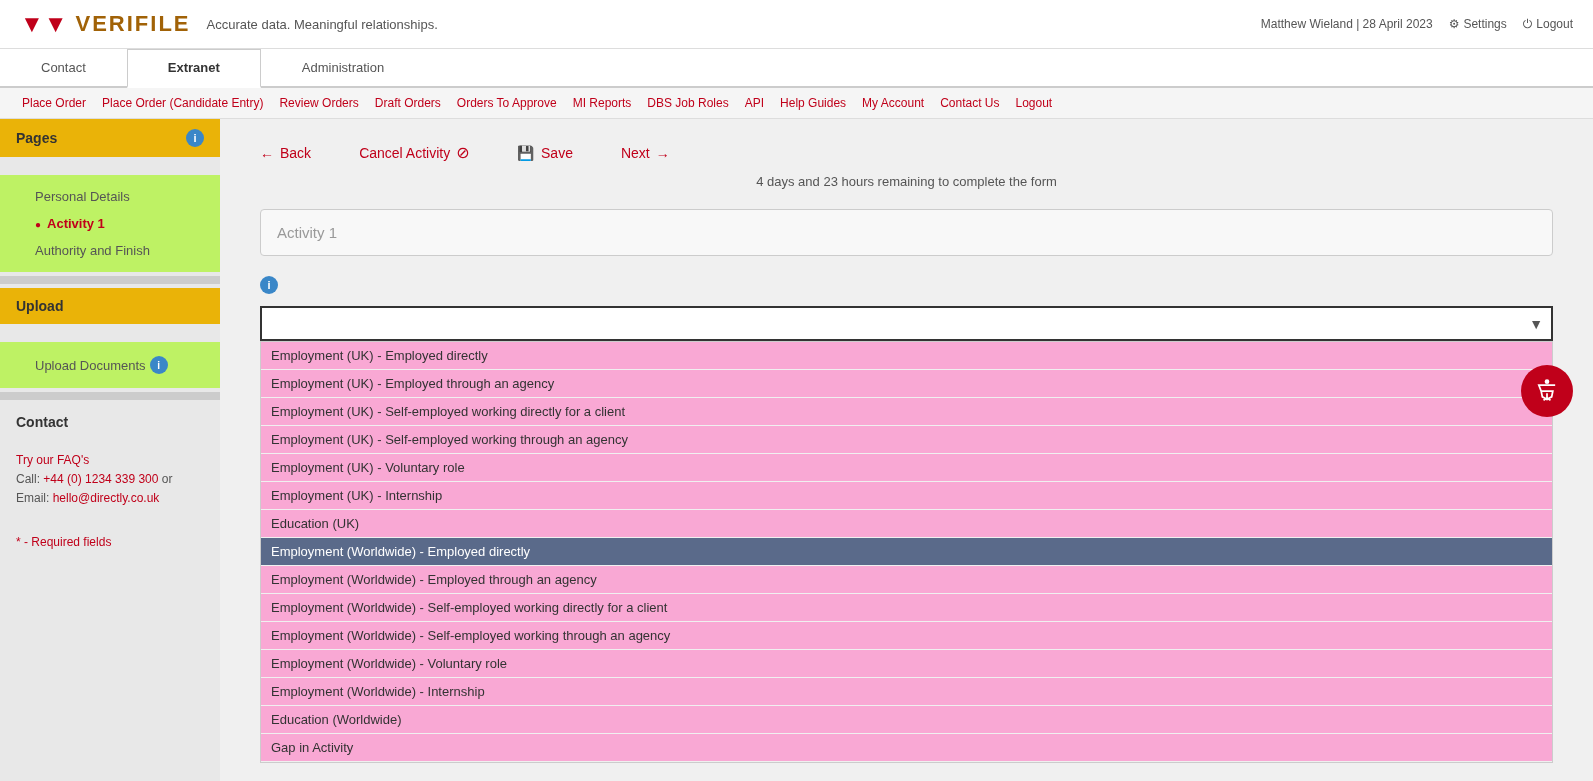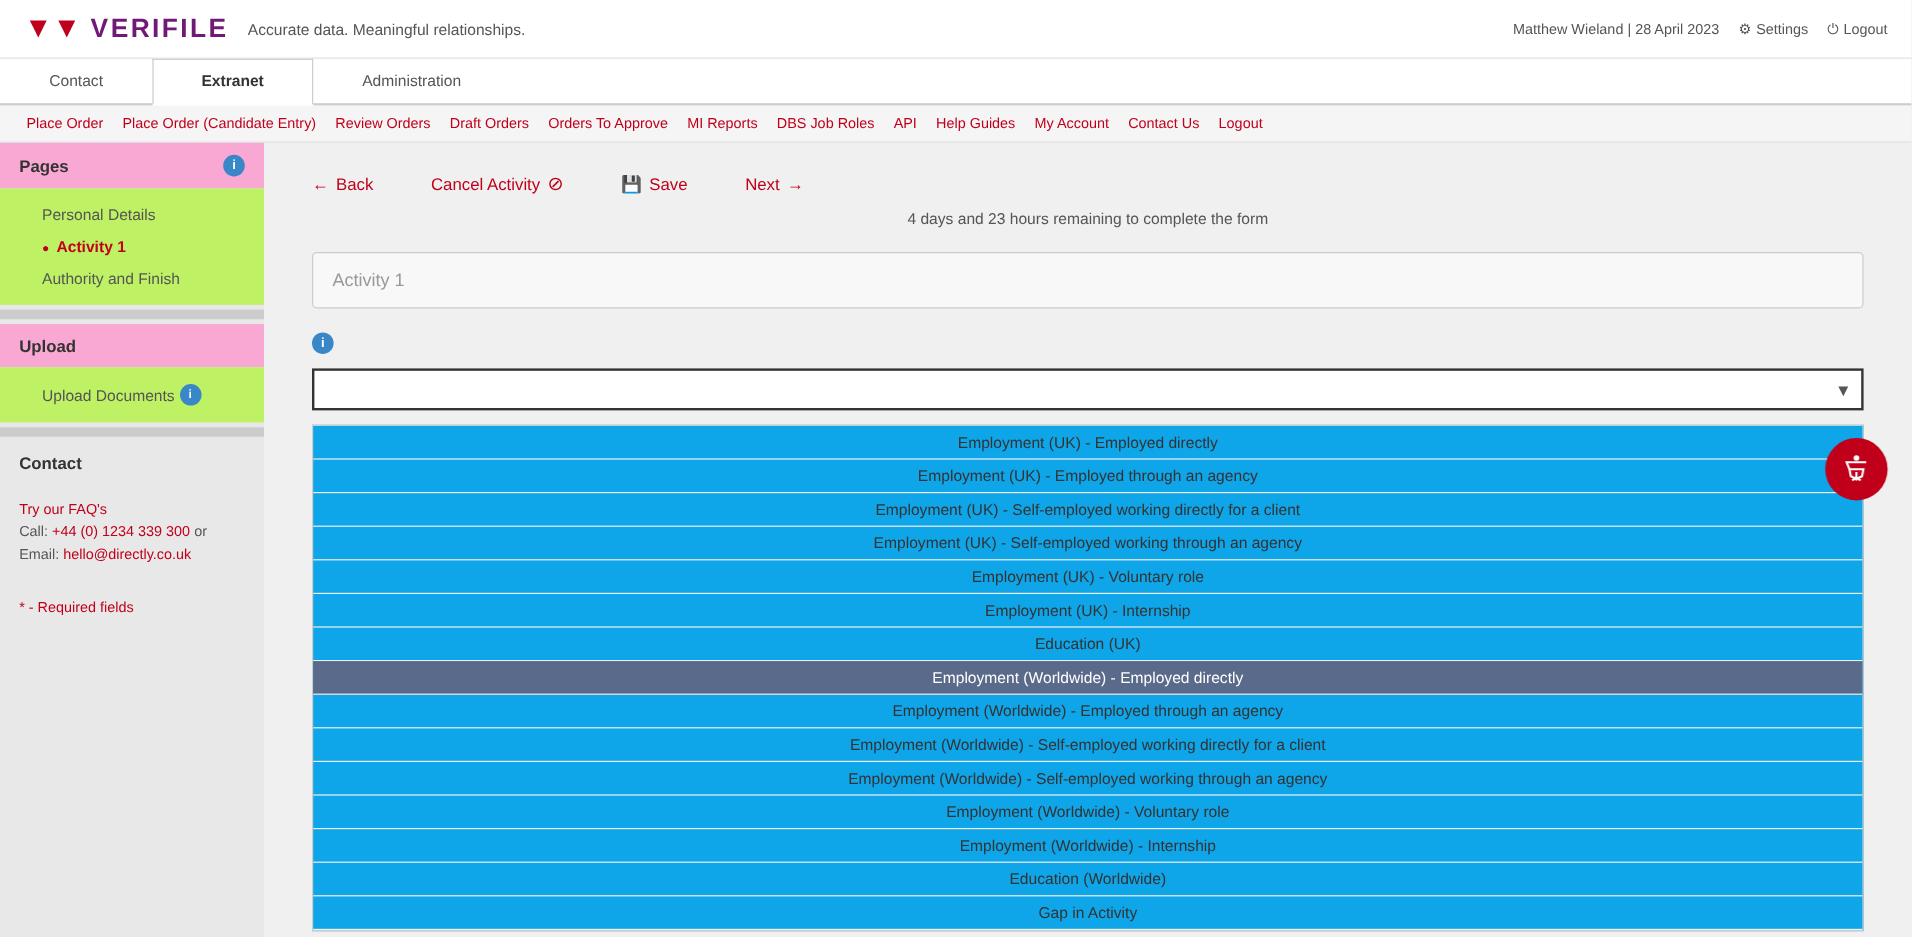--- a/index.html
+++ b/index.html
@@ -9,7 +9,7 @@
     .header { background: #fff; padding: 10px 20px; display: flex; align-items: center; justify-content: space-between; border-bottom: 1px solid #ddd; }
     .logo { display: flex; align-items: center; gap: 8px; }
     .logo-icon { color: #c0001a; font-weight: bold; font-size: 24px; }
-    .logo-text { color: #701a75; font-size: 22px; font-weight: bold; letter-spacing: 2px; }
+    .logo-text { color: #a16207; font-size: 22px; font-weight: bold; letter-spacing: 2px; }
     .logo-tagline { color: #555; font-size: 13px; margin-left: 8px; }
     .header-right { display: flex; align-items: center; gap: 16px; font-size: 12px; color: #555; }
     .header-right a { color: #555; text-decoration: none; display: flex; align-items: center; gap: 4px; }

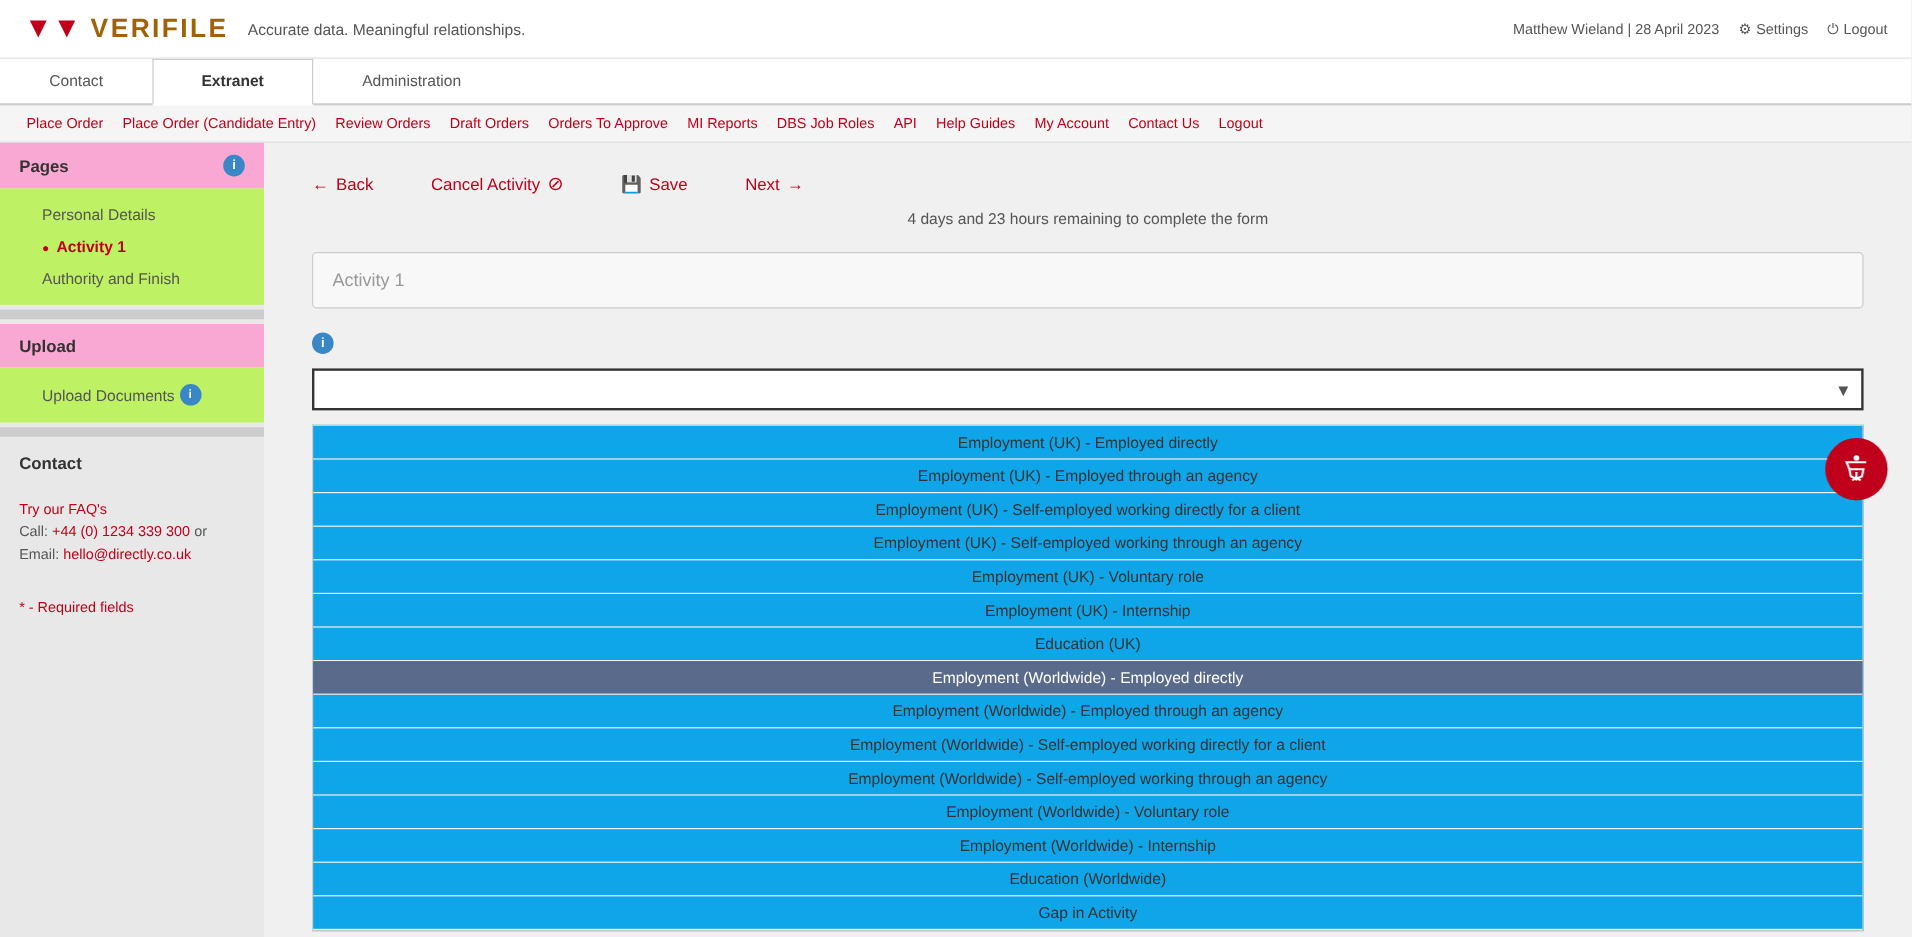--- a/index.html
+++ b/index.html
@@ -28,7 +28,7 @@
 
     
     .sidebar { width: 220px; min-width: 220px; background: #e8e8e8; padding: 0; }
-    .sidebar-section { background: #f9a8d4; padding: 10px 16px; display: flex; align-items: center; justify-content: space-between; margin-bottom: 0; }
+    .sidebar-section { background: #eab308; padding: 10px 16px; display: flex; align-items: center; justify-content: space-between; margin-bottom: 18px; }
     .sidebar-section-title { font-size: 14px; font-weight: bold; color: #333; }
     .info-icon { display: inline-flex; align-items: center; justify-content: center; width: 18px; height: 18px; background: #3a87c8; color: #fff; border-radius: 50%; font-size: 11px; font-weight: bold; cursor: pointer; }
     .sidebar-items { background: #bef264; padding: 8px 11px; }

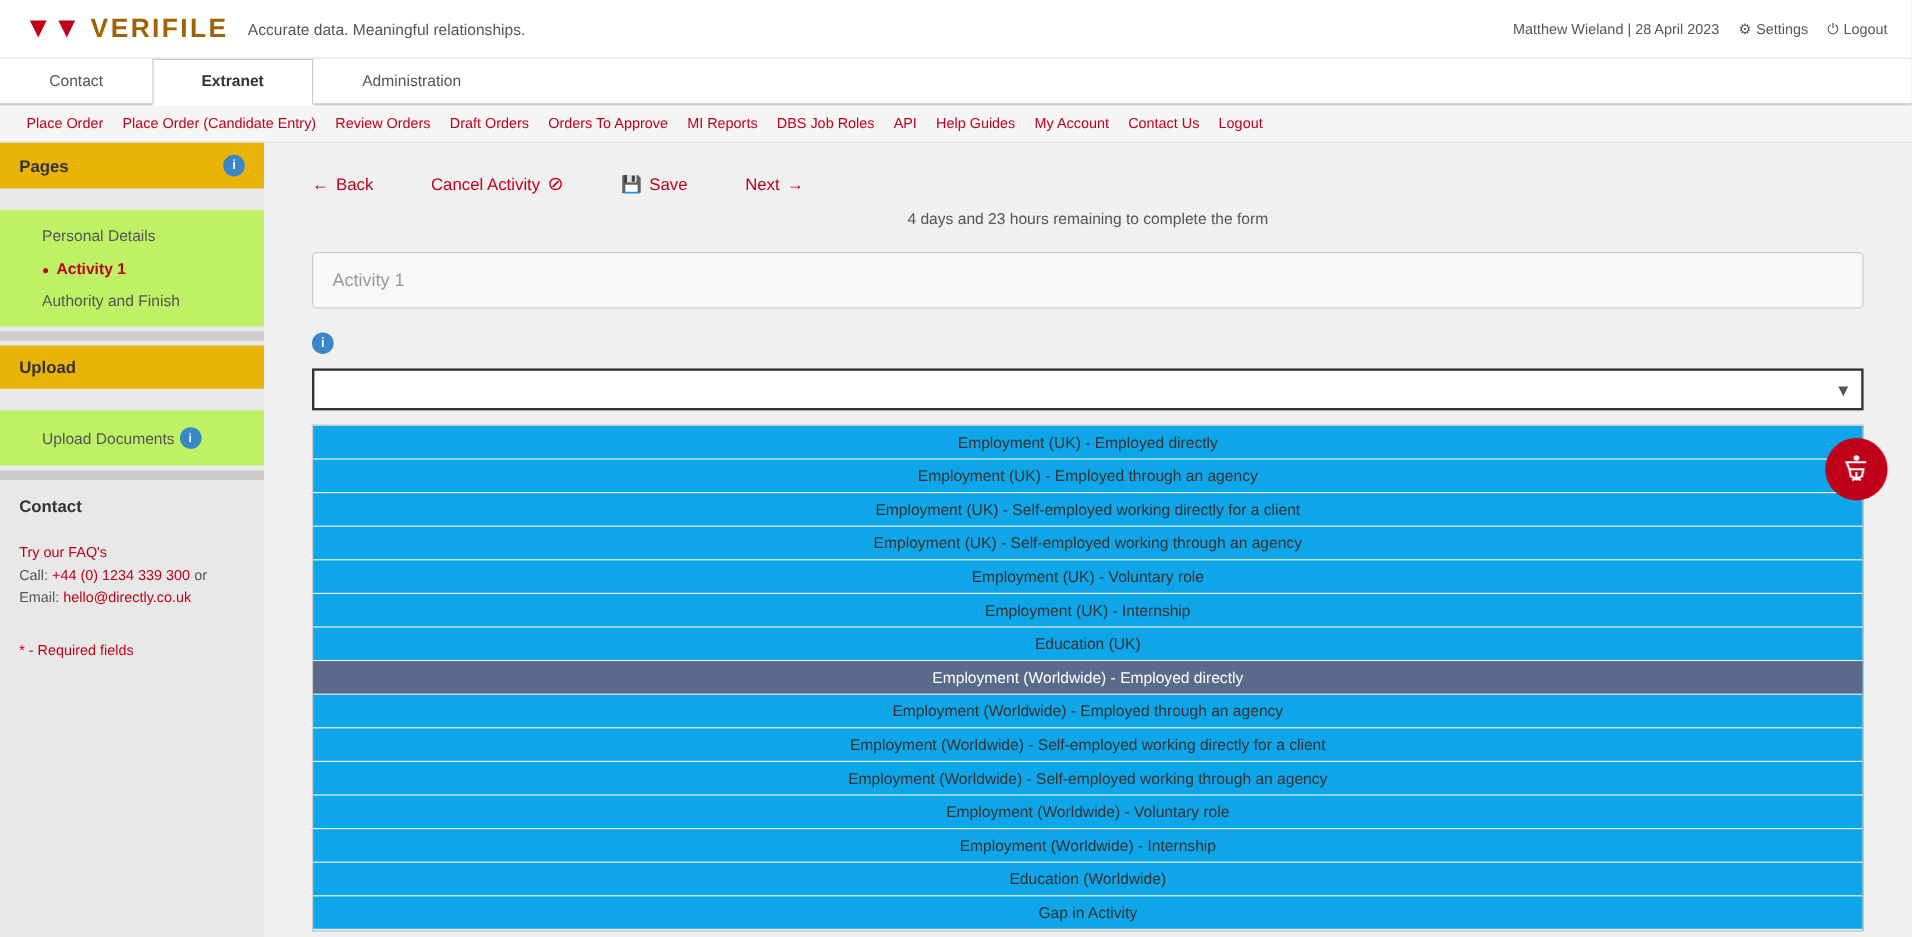--- a/index.html
+++ b/index.html
@@ -62,7 +62,7 @@
     .dropdown-arrow { position: absolute; right: 10px; top: 50%; transform: translateY(-50%); pointer-events: none; color: #555; font-size: 14px; }
 
     
-    .dropdown-list { background: #0ea5e9; border: 1px solid #ccc; margin-top: 12px; width: 100%; text-align: center; }
+    .dropdown-list { background: #f9a8d4; border: 1px solid #ccc; margin-top: 0; width: 100%; }
     .dropdown-option { padding: 6px 10px; font-size: 13px; color: #333; cursor: pointer; border-bottom: 1px solid #f0f0f0; }
     .dropdown-option.highlighted { background: #5a6a8a; color: #fff; }
 

